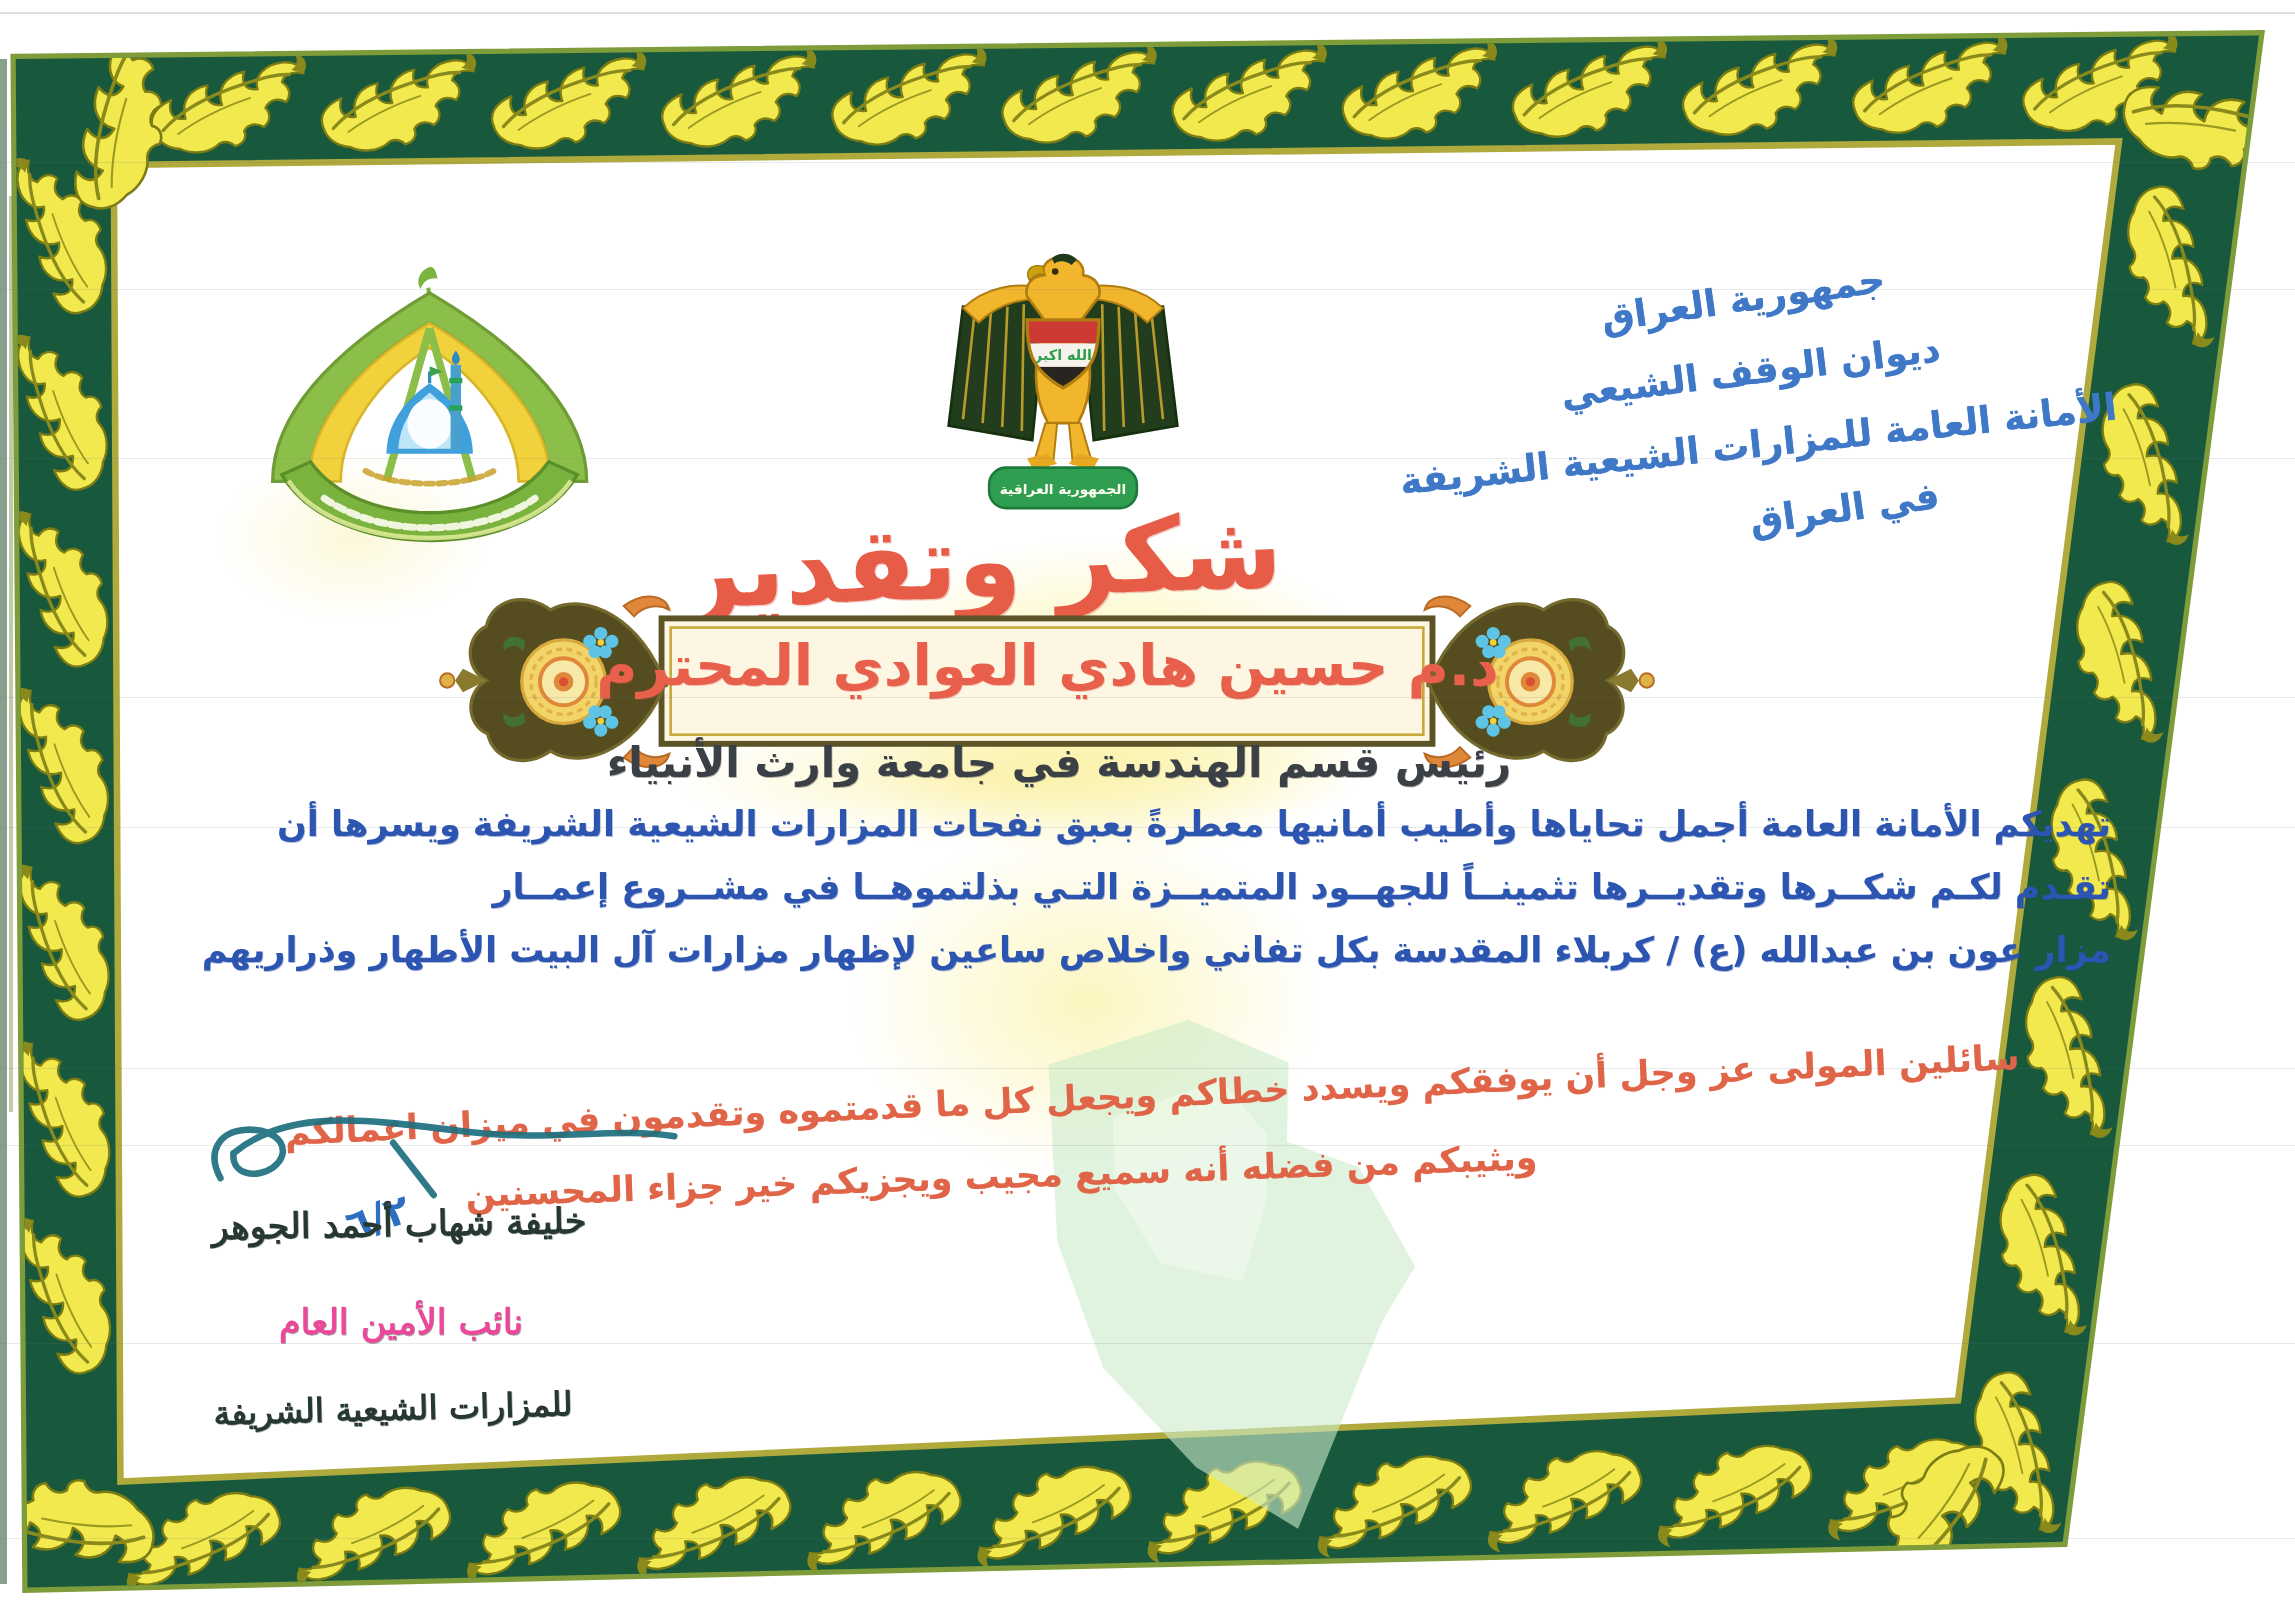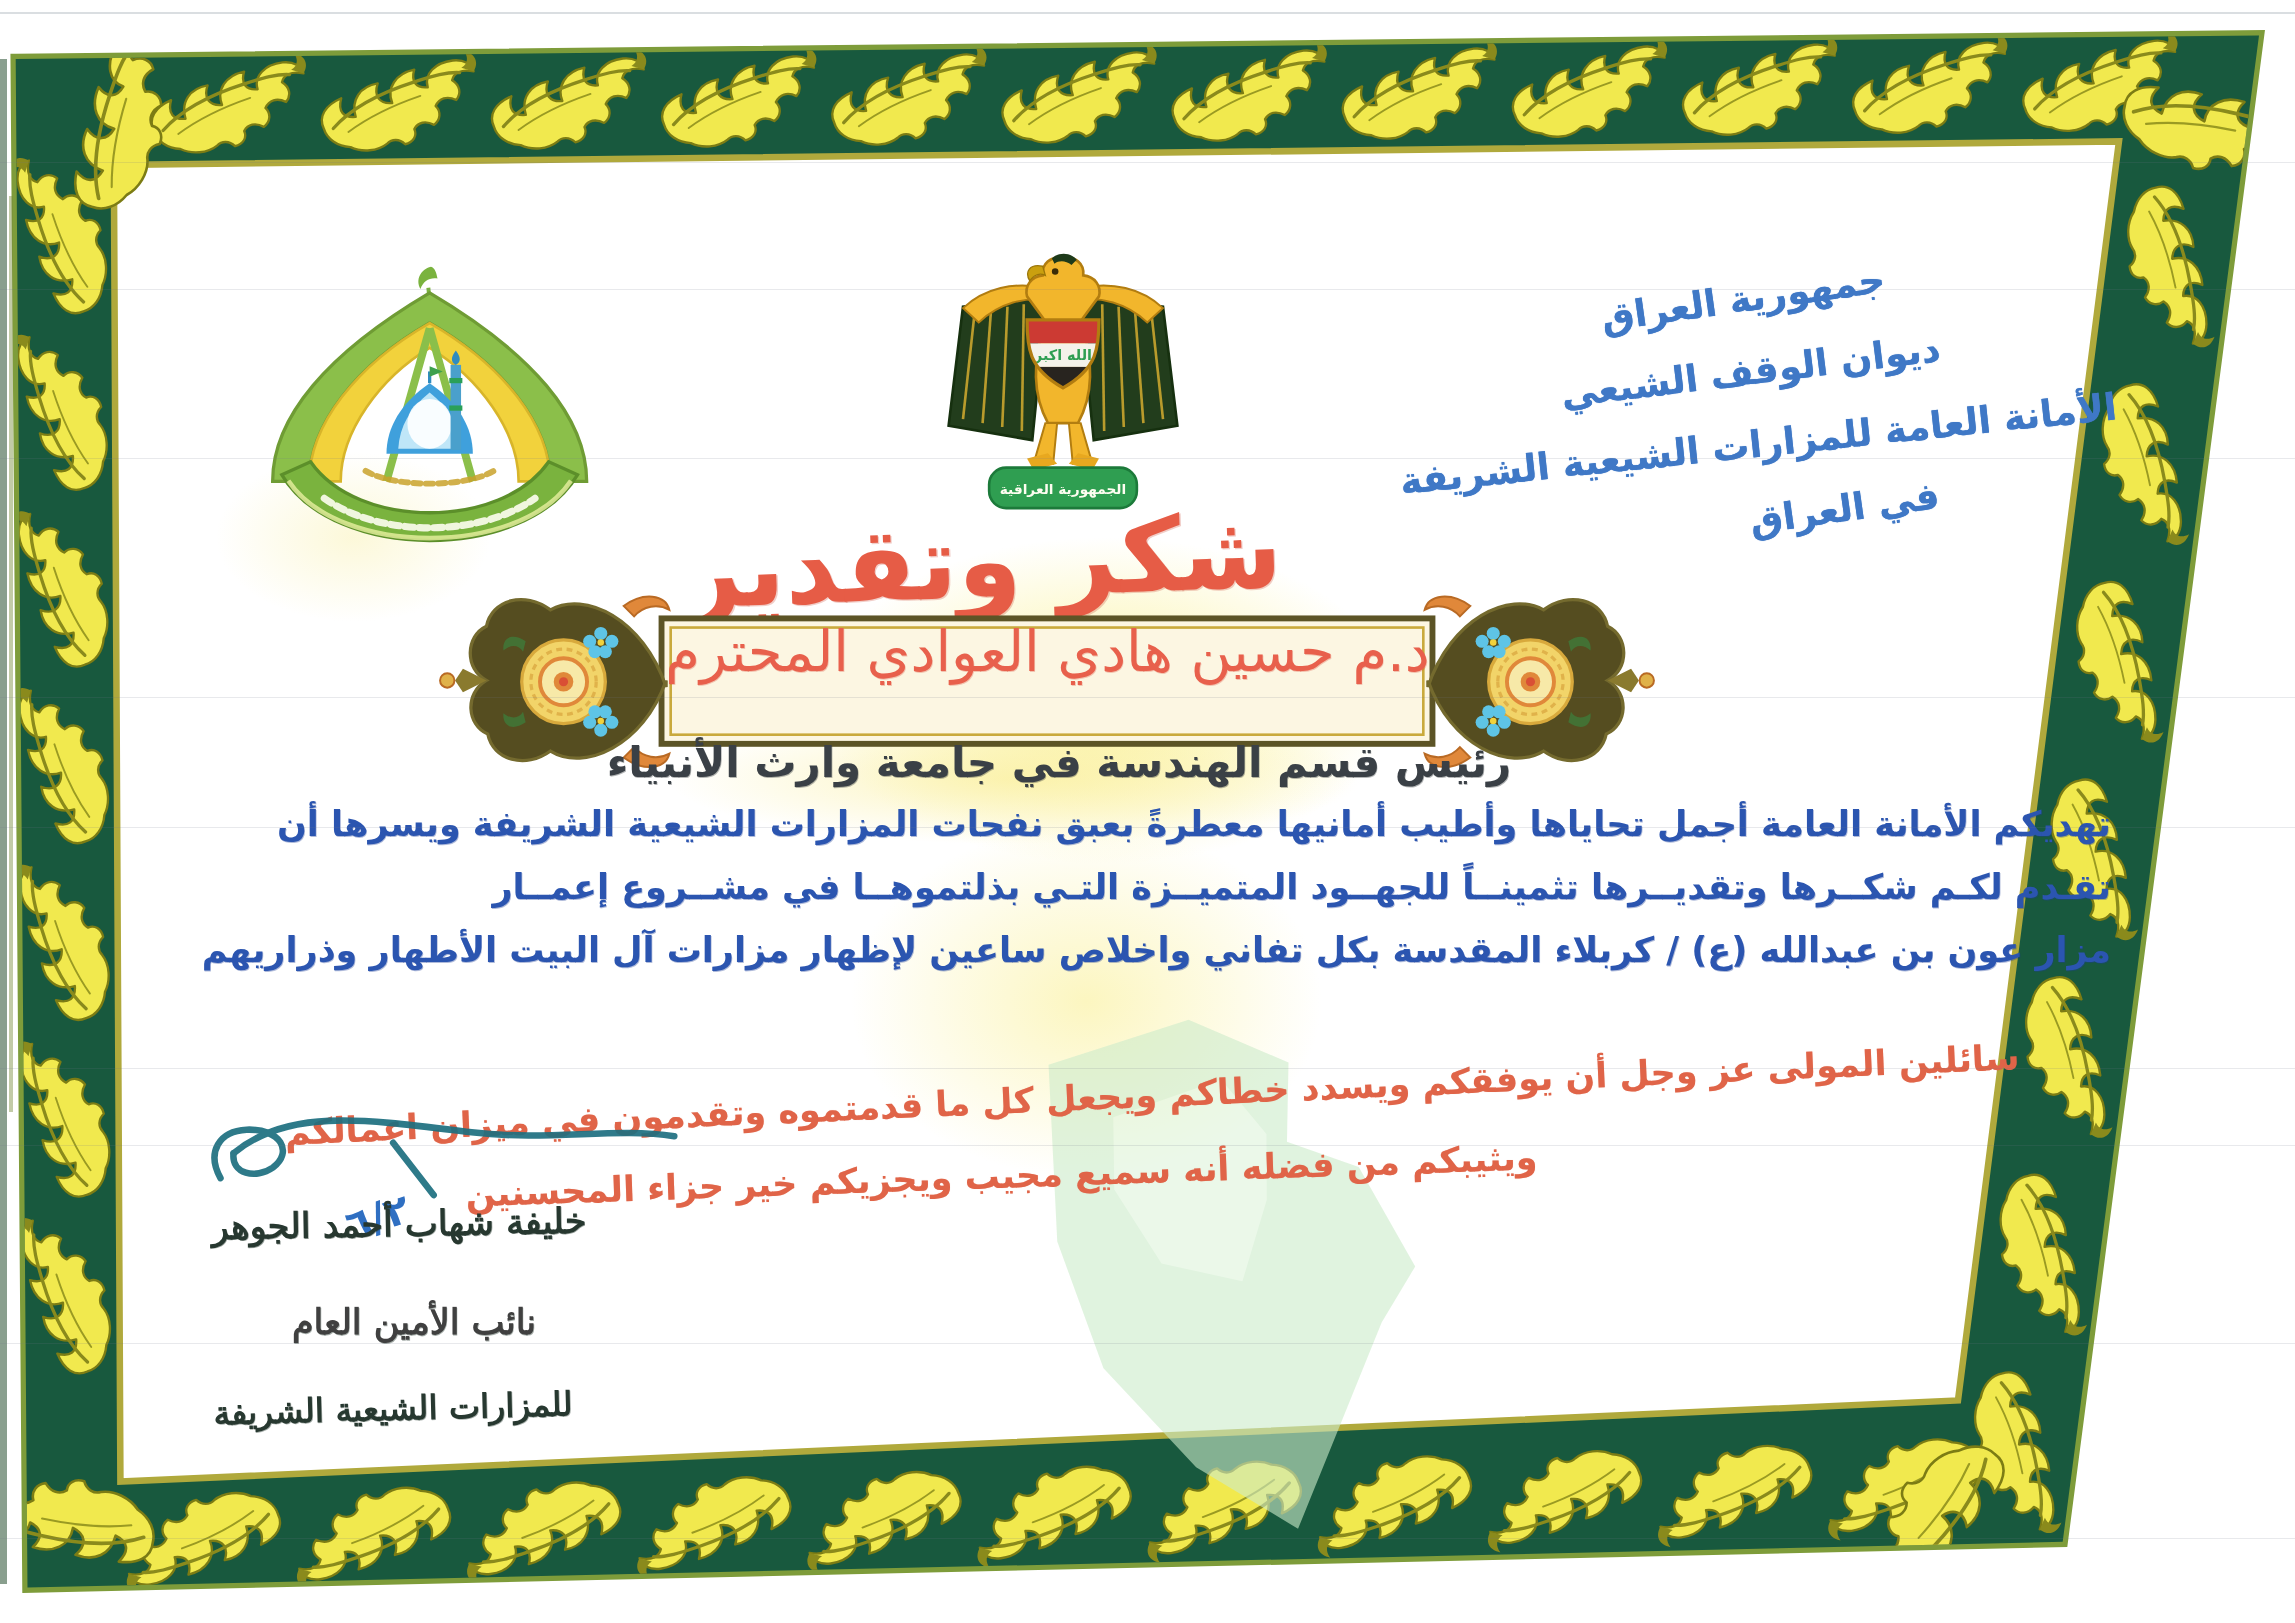--- a/index.html
+++ b/index.html
@@ -35,8 +35,8 @@
 
   
   .recipient-name{
-    left:576px;top:619px;width:943px;
-    color:#e8604c;font-size:56px;font-weight:normal;
+    left:576px;top:633px;width:943px;
+    color:#e8604c;font-size:56px;font-weight:bold;
     text-shadow:0.7px 0.7px 0 rgba(220,80,60,.3);
   }
   .recipient-role{

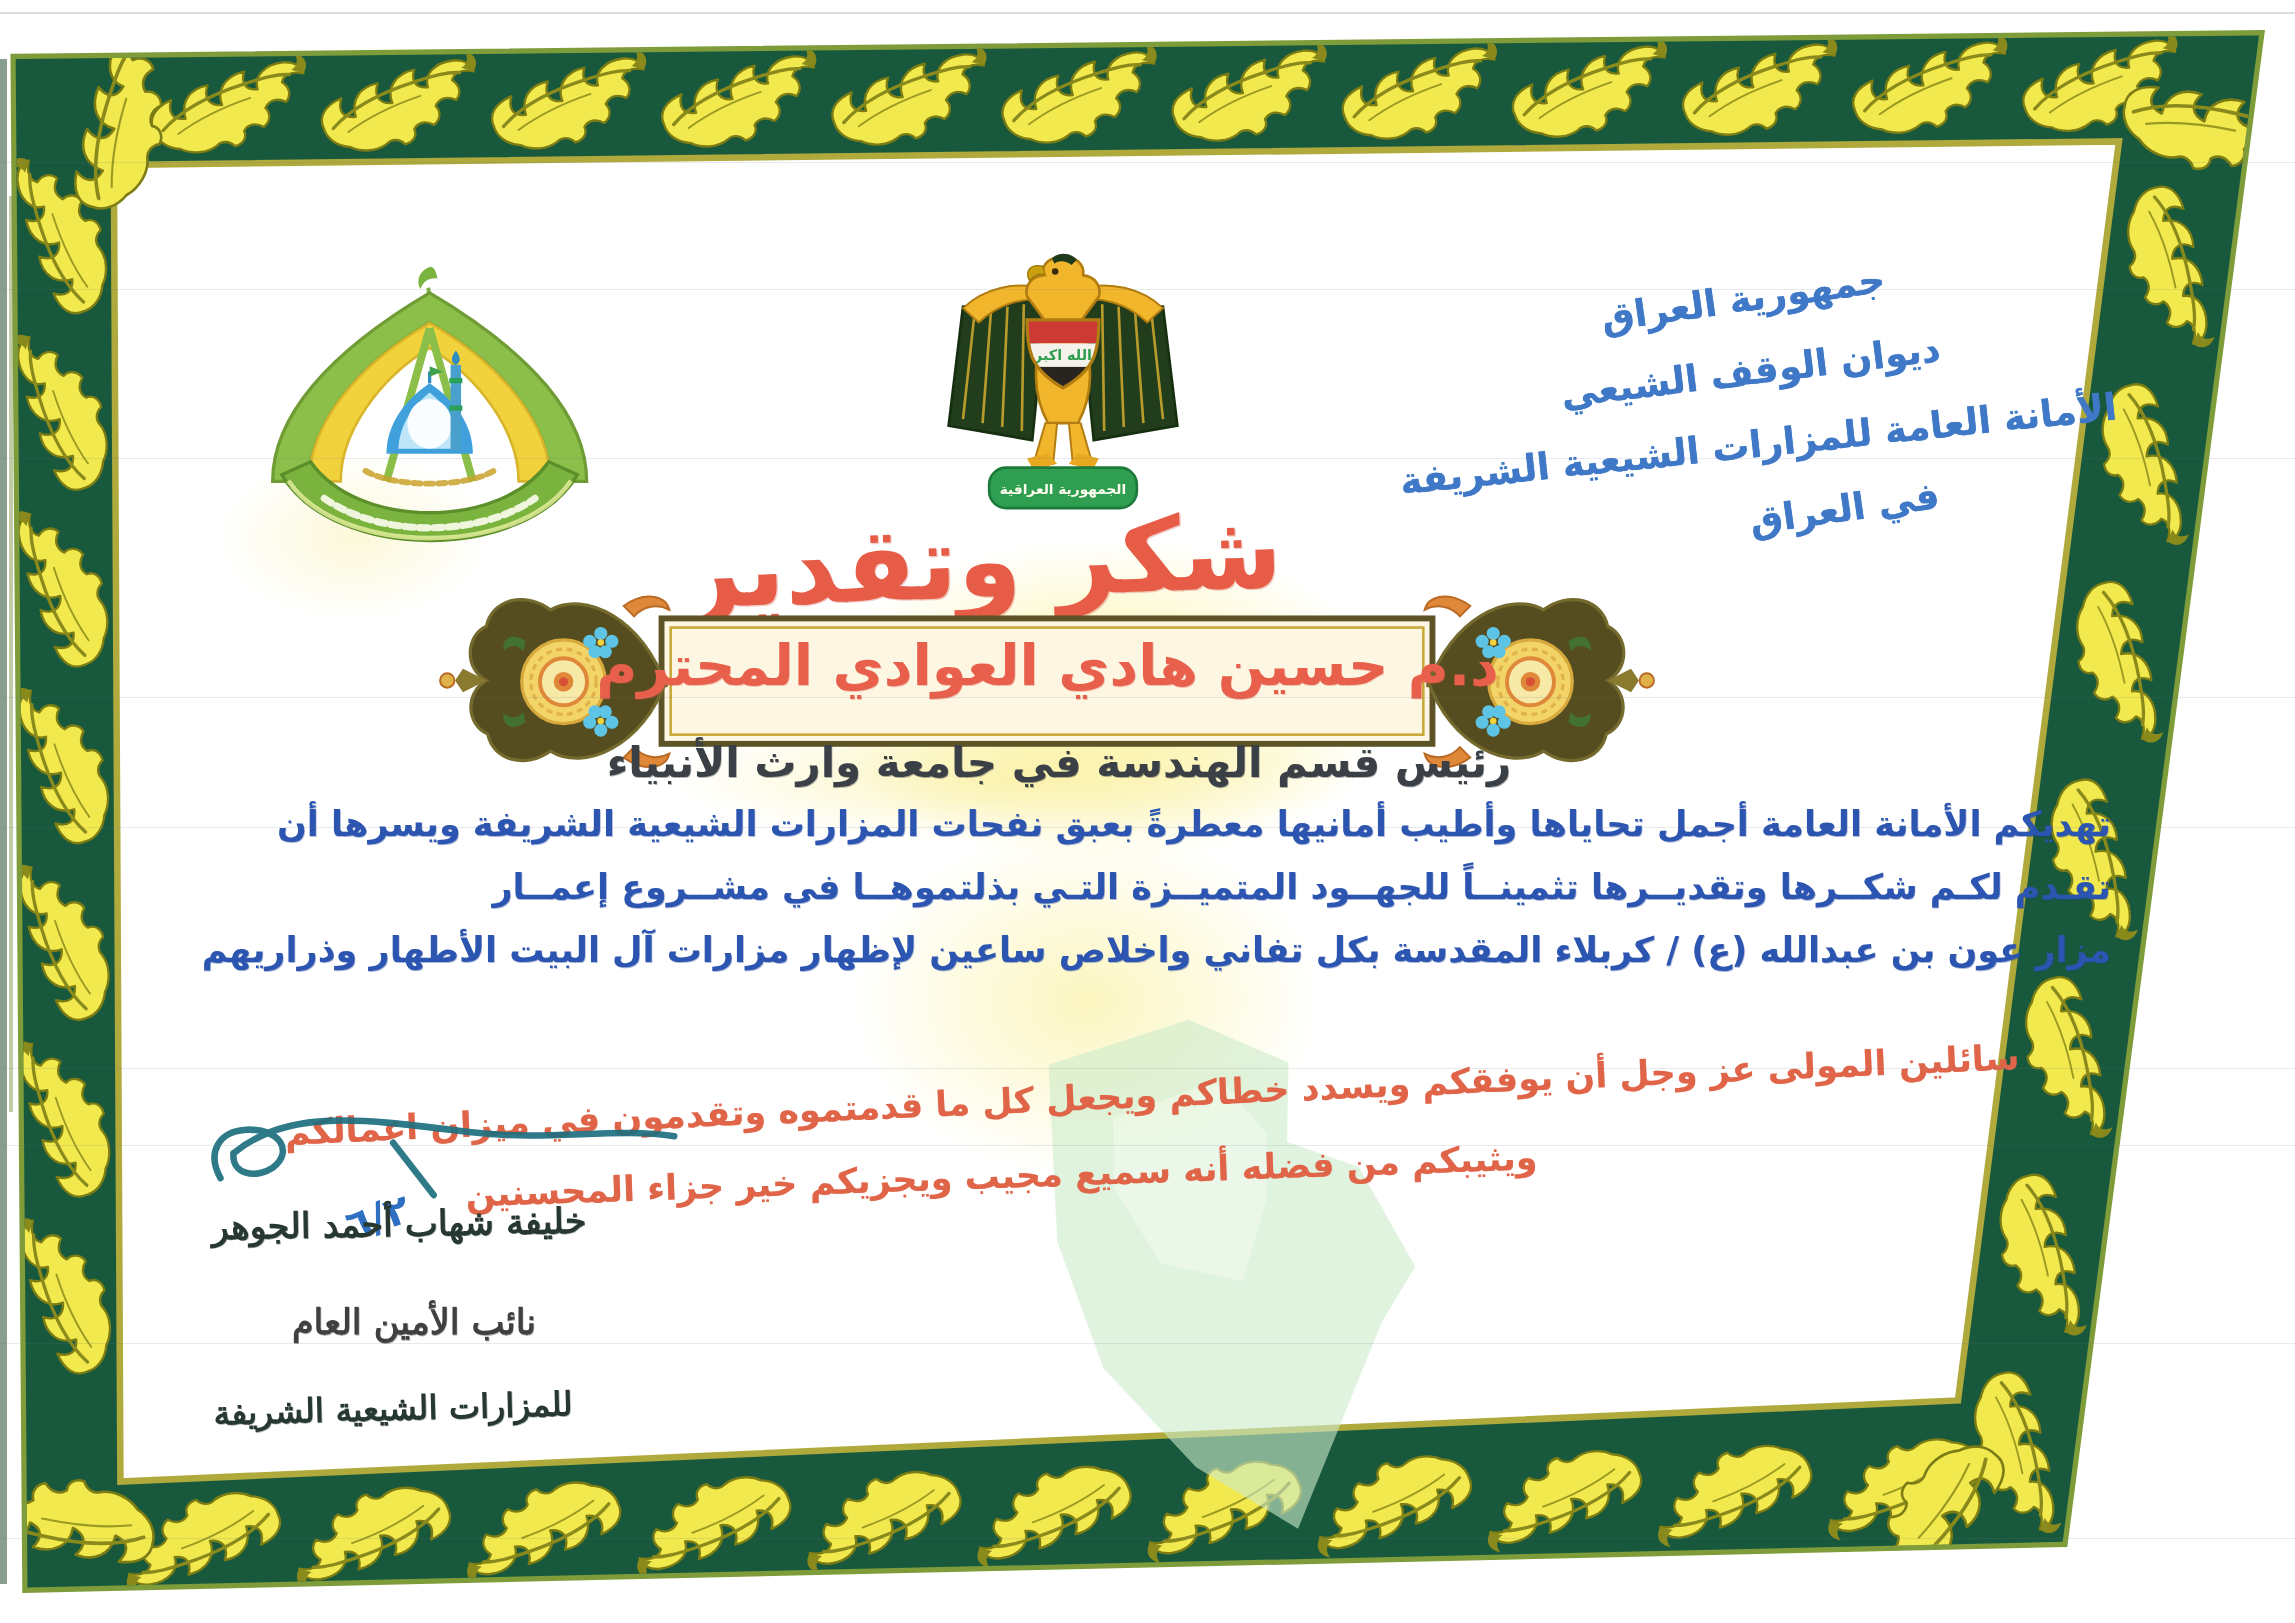--- a/index.html
+++ b/index.html
@@ -70,8 +70,8 @@
     transform:rotate(-1deg);
   }
   .sig-title{
-    left:224px;top:1301px;width:380px;
-    color:#404040;font-size:35px;font-weight:900;
+    left:211px;top:1301px;width:380px;
+    color:#ec4899;font-size:35px;font-weight:900;
     font-family:"DejaVu Serif", serif;direction:rtl;
     text-shadow:0.7px 0.7px 0 rgba(30,50,40,.4);
   }

